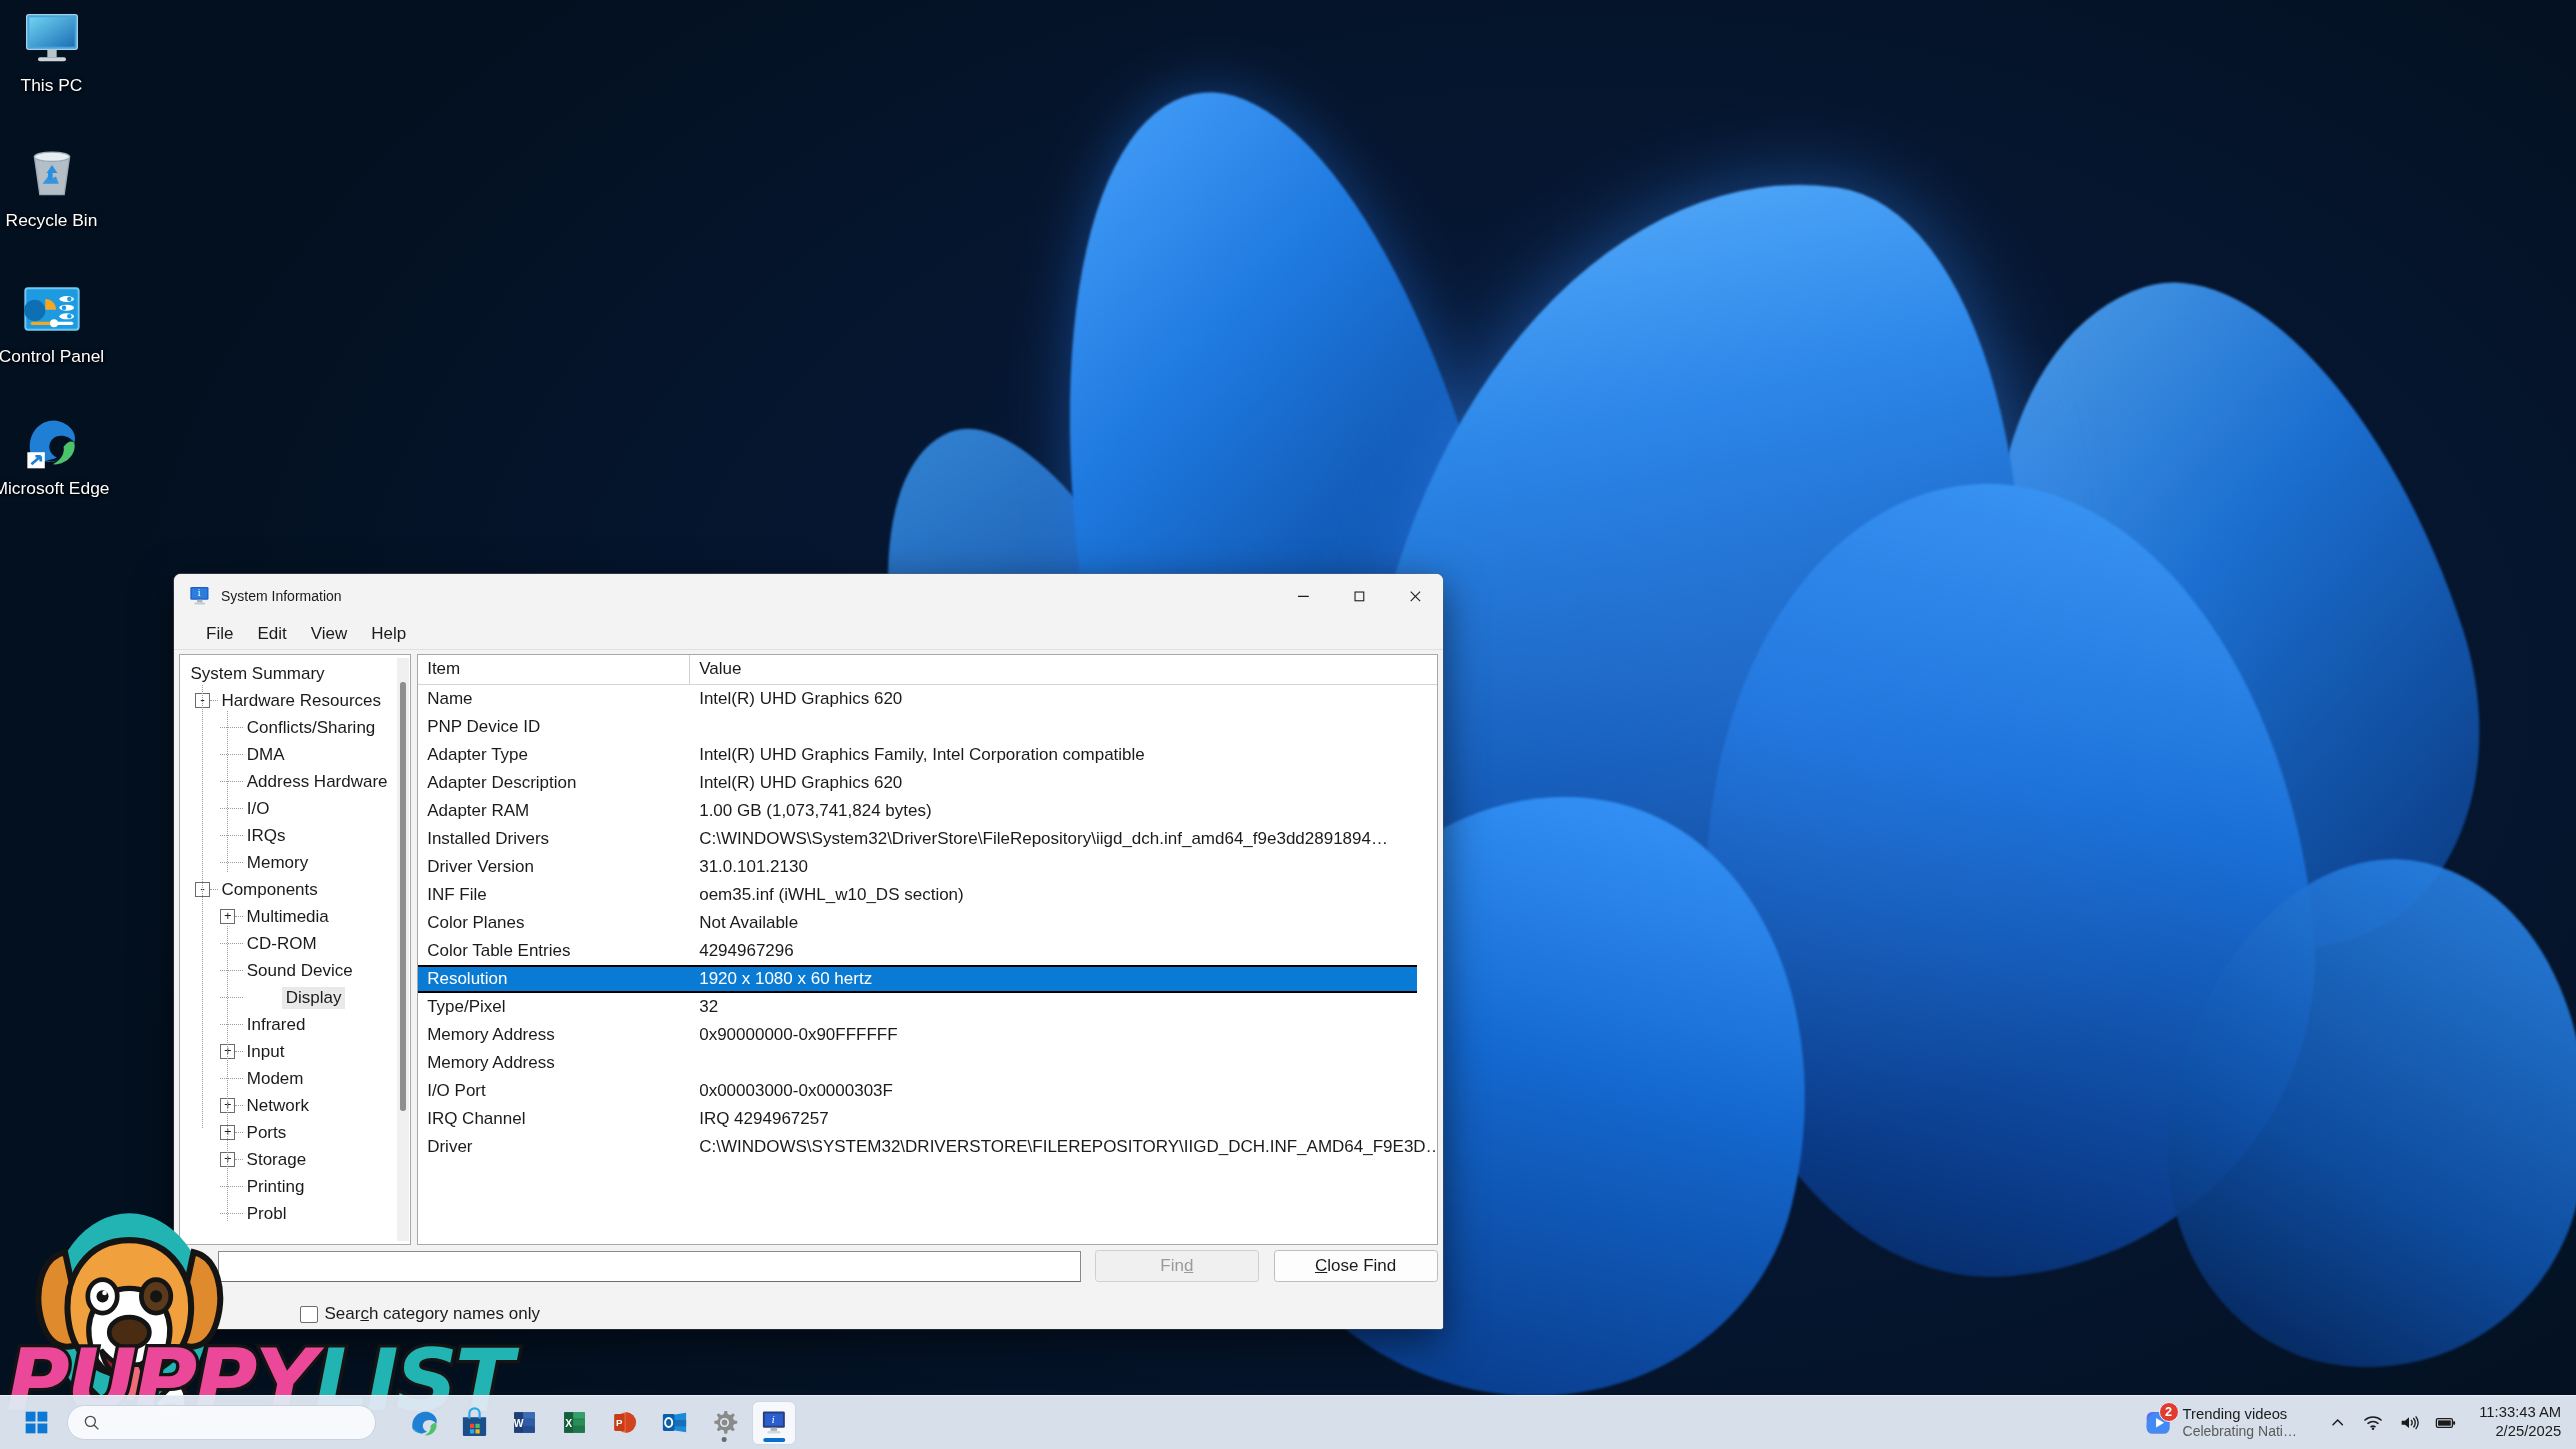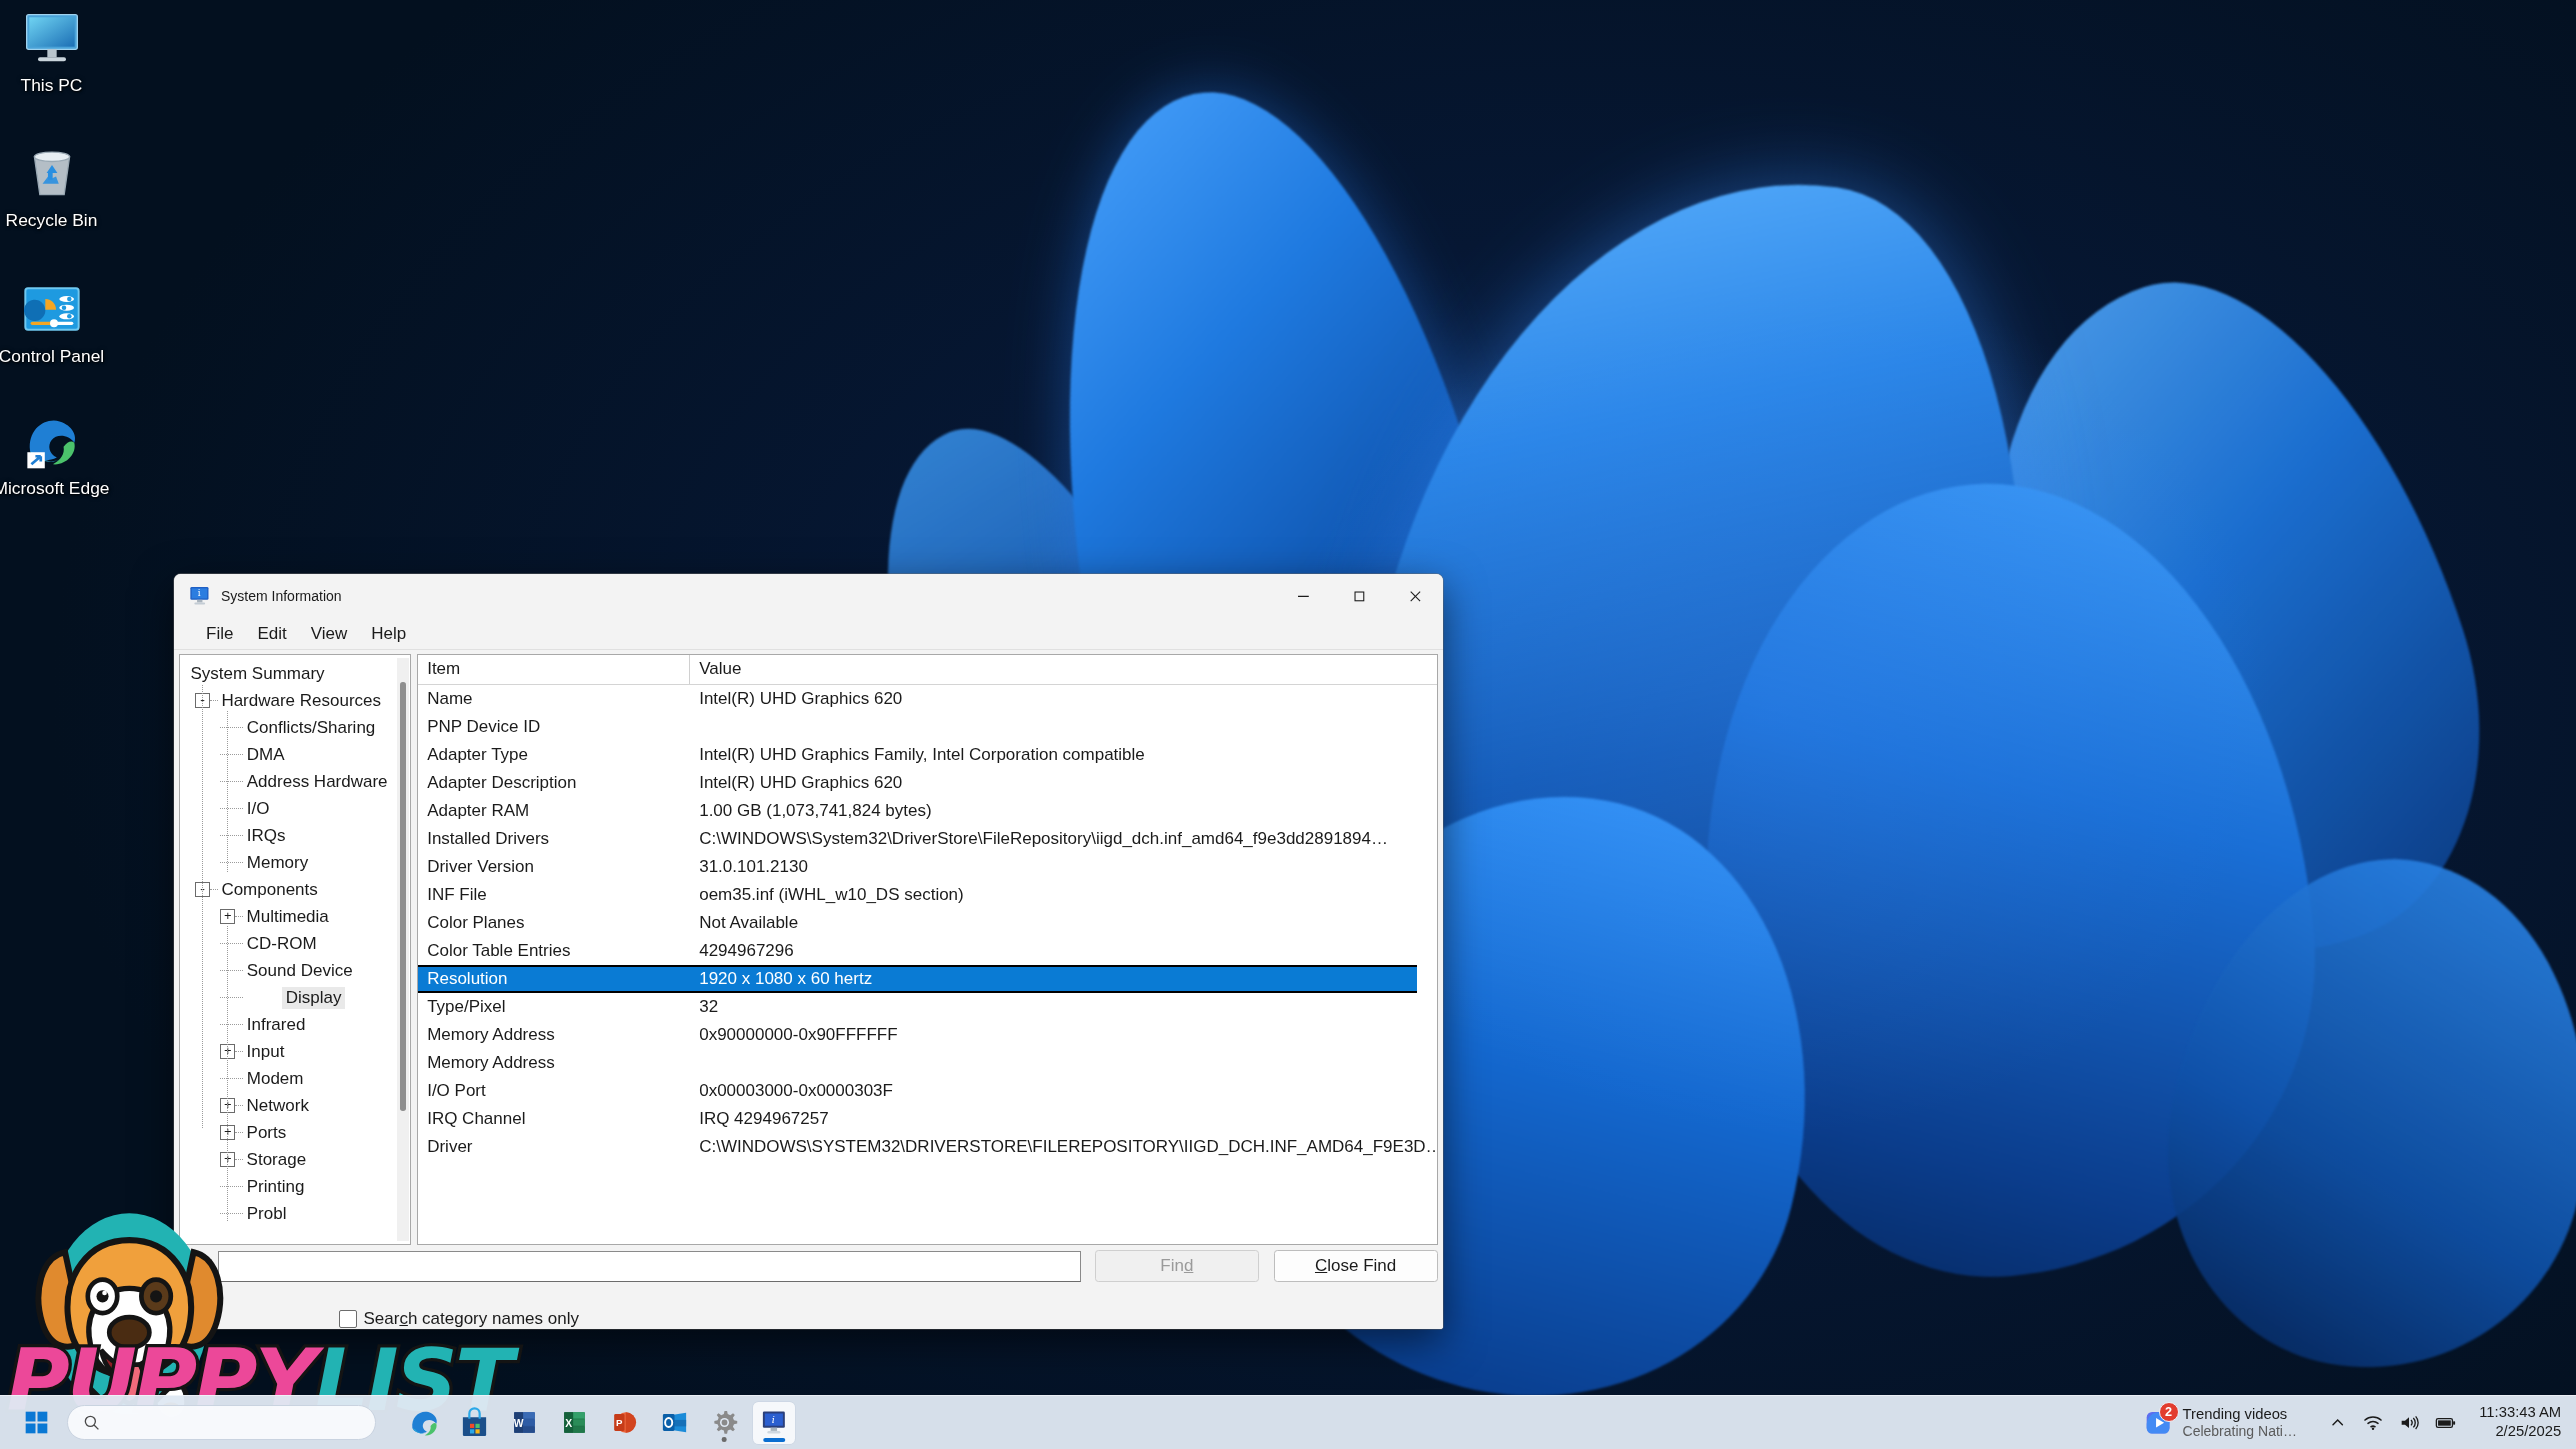--- a/index.html
+++ b/index.html
@@ -189,7 +189,7 @@
     color: #9a9a9a; flex: none;
   }
   .fbtn.enabled { background: #fdfdfd; border-color: #bdbdbd; color: #1b1b1b; }
-  #findrow2 { display: flex; align-items: flex-end; height: 42px; }
+  #findrow2 { display: flex; align-items: flex-start; height: 42px; flex-direction: column; }
   .cbox {
     width: 17.4px; height: 17.4px; border: 1px solid #6c6c6c; background: #fff;
     border-radius: 2px; flex: none;

